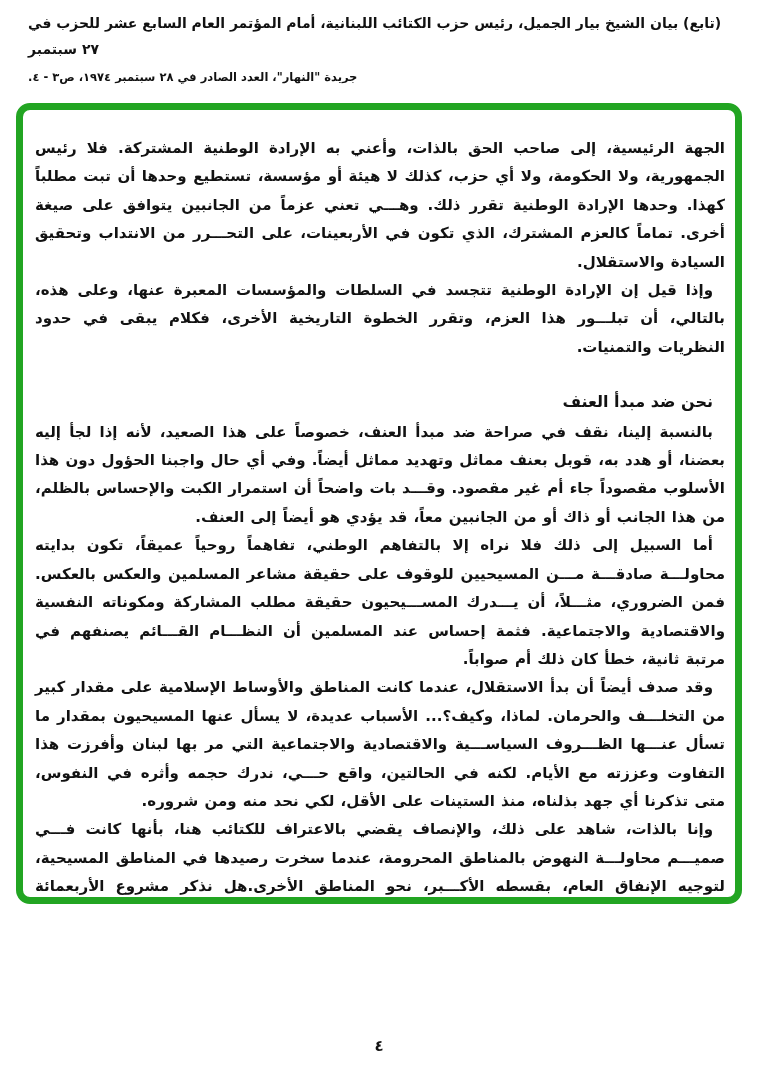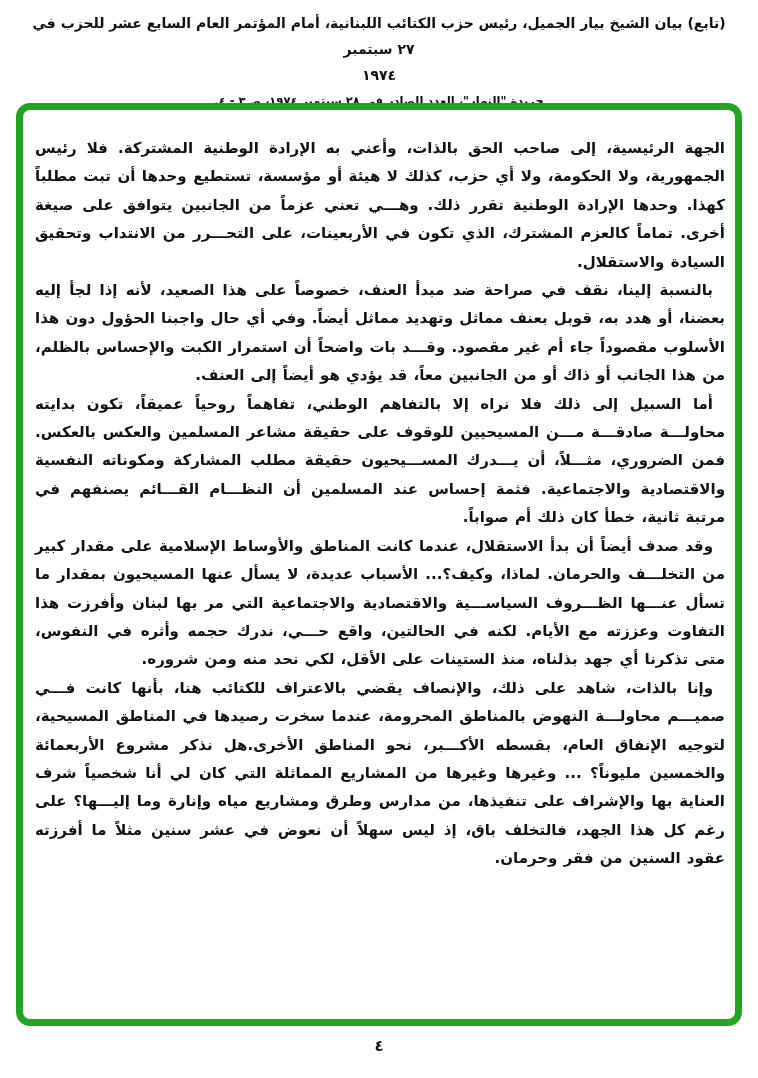--- a/index.html
+++ b/index.html
@@ -26,7 +26,7 @@
     right: 28px;
     left: 28px;
     direction: rtl;
-    text-align: center;
+    text-align: left;
     font-weight: bold;
   }
   .doc-header .title-line1 {

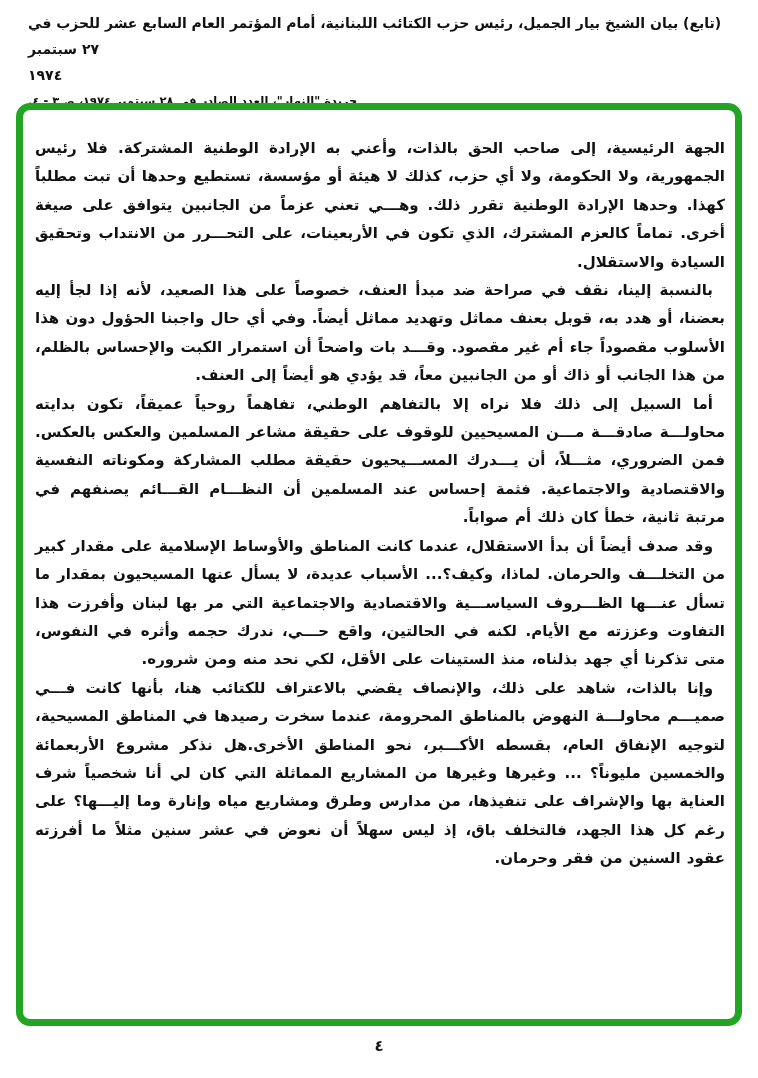--- a/index.html
+++ b/index.html
@@ -104,7 +104,6 @@
 
   <header class="doc-header">
     <div class="title-line1">(تابع) بيان الشيخ بيار الجميل، رئيس حزب الكتائب اللبنانية، أمام المؤتمر العام السابع عشر للحزب في ٢٧ سبتمبر</div>
-    <div class="title-line2">١٩٧٤</div>
     <div class="source-line">جريدة "النهار"، العدد الصادر في ٢٨ سبتمبر ١٩٧٤، ص٣ - ٤.</div>
   </header>
 

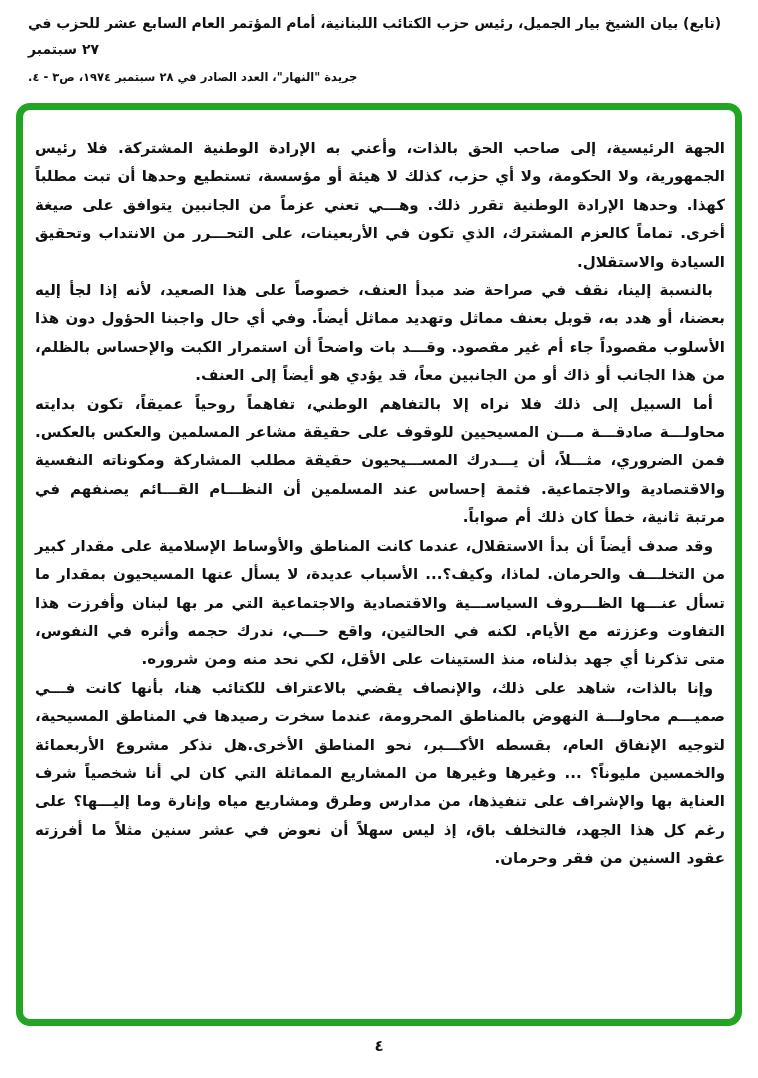--- a/index.html
+++ b/index.html
@@ -50,7 +50,7 @@
     left: 16px;
     top: 103px;
     width: 726px;
-    height: 923px;
+    height: 801px;
     border: 7px solid #22a522;
     border-radius: 14px;
     background: #ffffff;

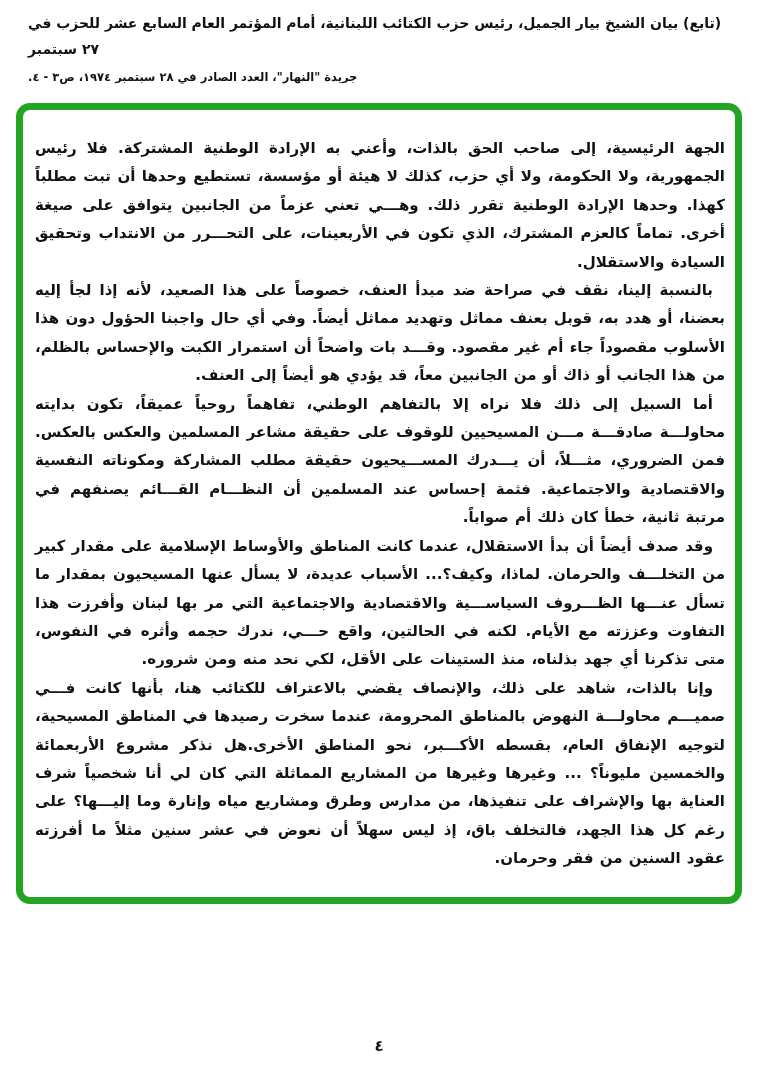--- a/index.html
+++ b/index.html
@@ -112,6 +112,7 @@
 
       <p class="continuation">الجهة الرئيسية، إلى صاحب الحق بالذات، وأعني به الإرادة الوطنية المشتركة. فلا رئيس الجمهورية، ولا الحكومة، ولا أي حزب، كذلك لا هيئة أو مؤسسة، تستطيع وحدها أن تبت مطلباً كهذا. وحدها الإرادة الوطنية تقرر ذلك. وهـــي تعني عزماً من الجانبين يتوافق على صيغة أخرى. تماماً كالعزم المشترك، الذي تكون في الأربعينات، على التحـــرر من الانتداب وتحقيق السيادة والاستقلال.</p>
 
+      <p>وإذا قيل إن الإرادة الوطنية تتجسد في السلطات والمؤسسات المعبرة عنها، وعلى هذه، بالتالي، أن تبلـــور هذا العزم، وتقرر الخطوة التاريخية الأخرى، فكلام يبقى في حدود النظريات والتمنيات.</p>
 
 
 

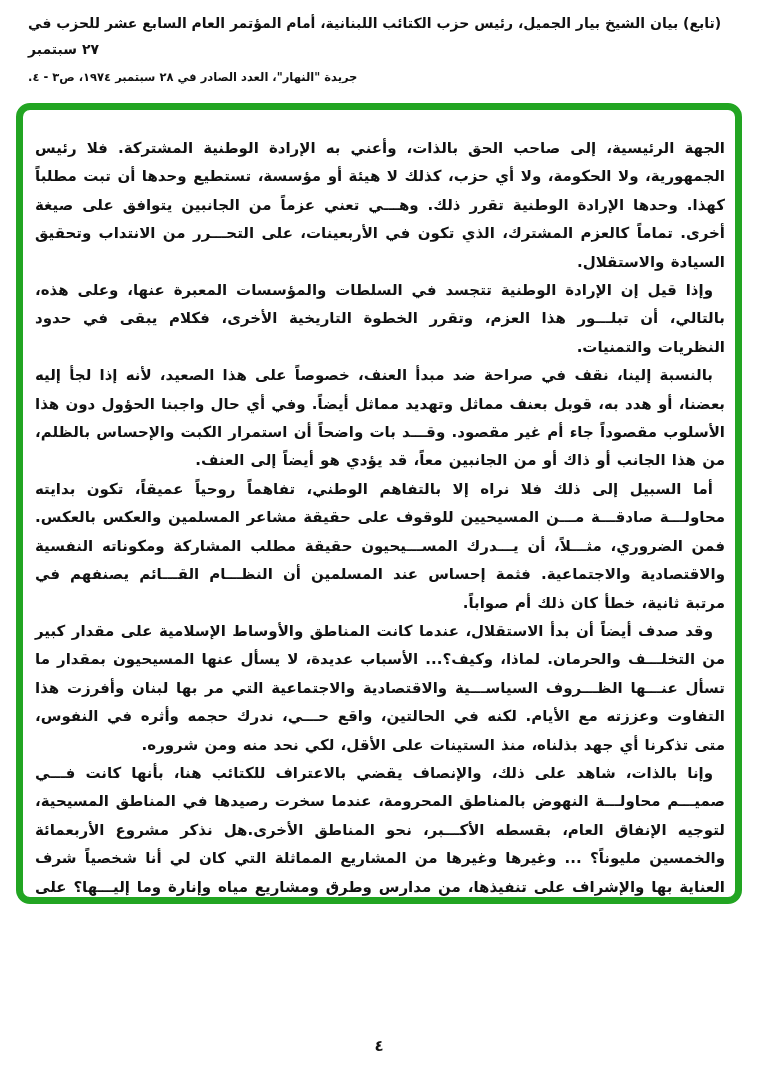--- a/index.html
+++ b/index.html
@@ -116,6 +116,7 @@
 
 
 
+      <h2 class="section-heading">نحن ضد مبدأ العنف</h2>
 
       <p>بالنسبة إلينا، نقف في صراحة ضد مبدأ العنف، خصوصاً على هذا الصعيد، لأنه إذا لجأ إليه بعضنا، أو هدد به، قوبل بعنف مماثل وتهديد مماثل أيضاً. وفي أي حال واجبنا الحؤول دون هذا الأسلوب مقصوداً جاء أم غير مقصود. وقـــد بات واضحاً أن استمرار الكبت والإحساس بالظلم، من هذا الجانب أو ذاك أو من الجانبين معاً، قد يؤدي هو أيضاً إلى العنف.</p>
 

